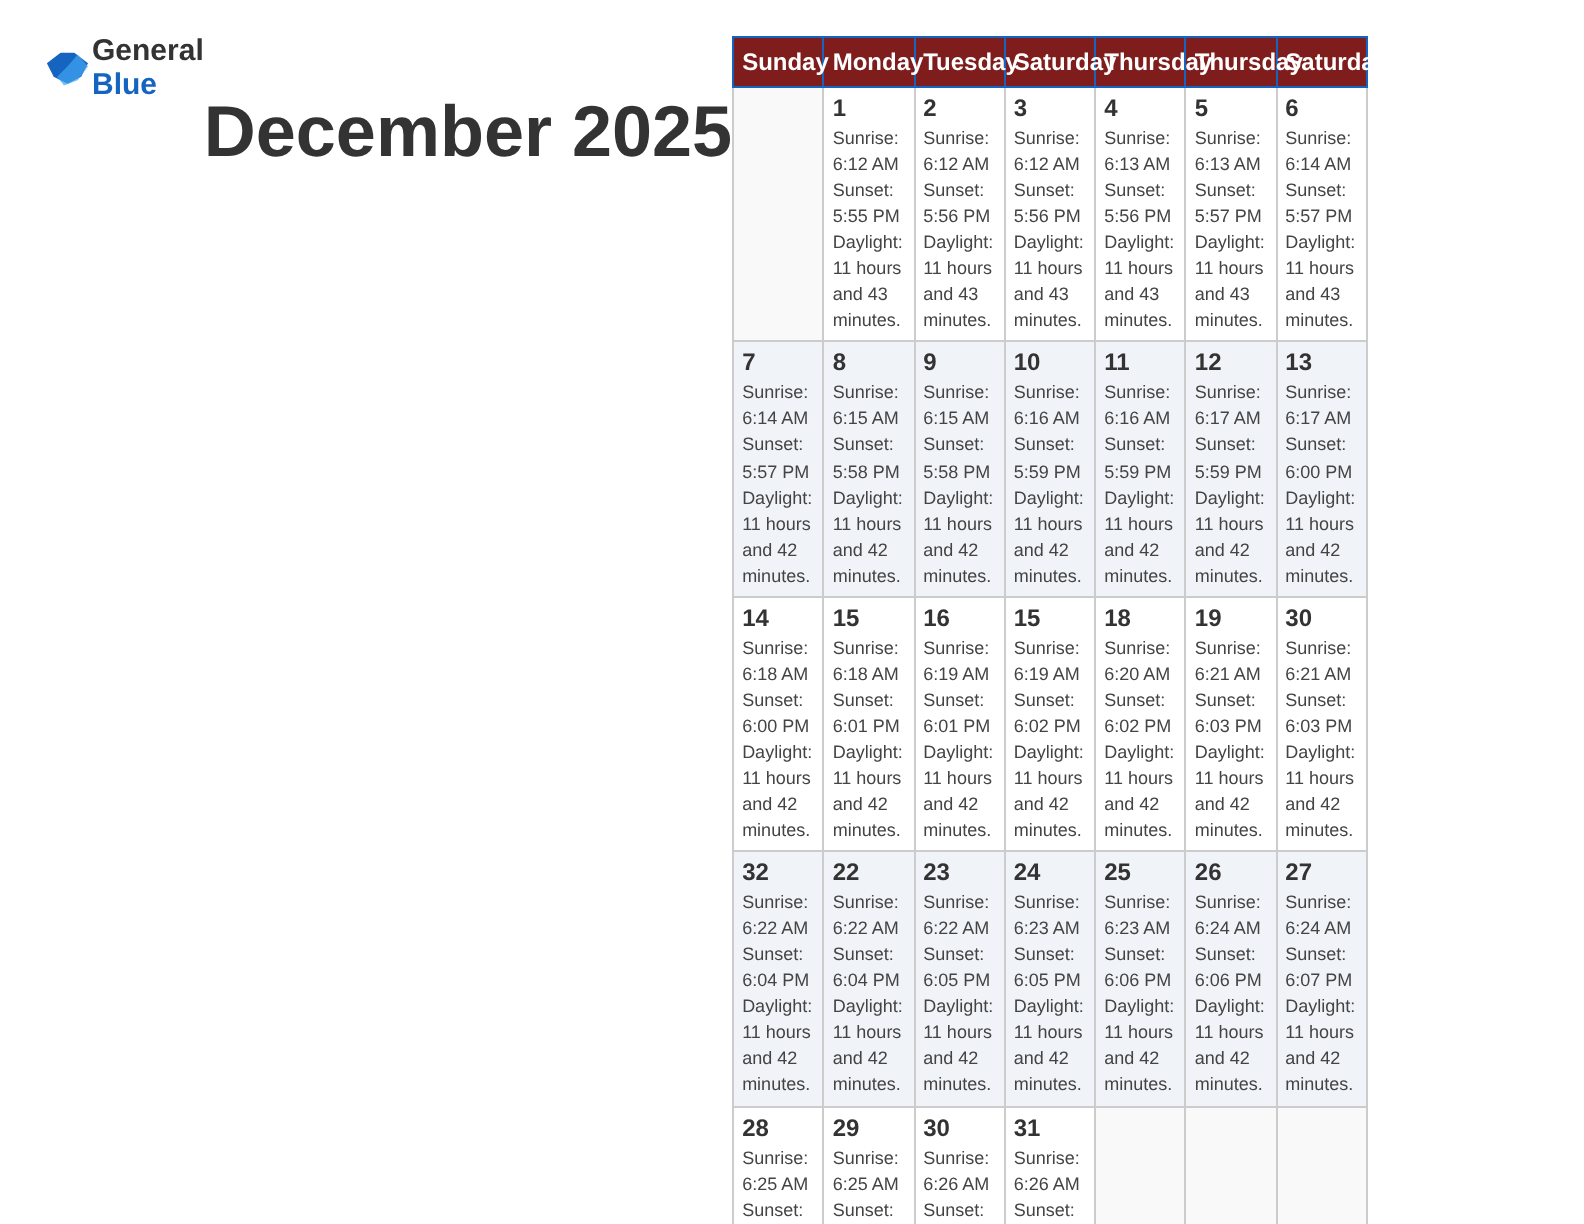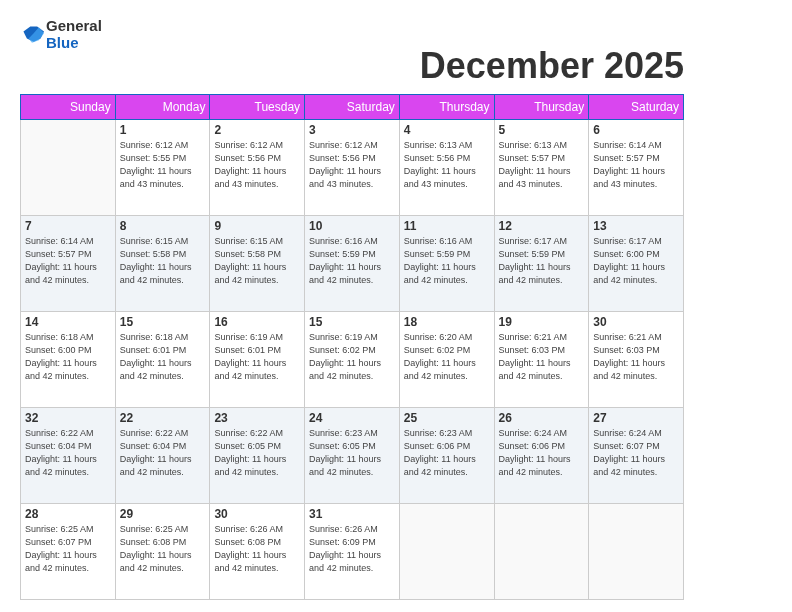--- a/index.html
+++ b/index.html
@@ -15,7 +15,7 @@
       height: 612px;
       padding: 18px 20px 12px 20px;
       display: flex;
-      flex-direction: column;
+      flex-direction: row;
       border-radius: 28px;
     }
     .header {

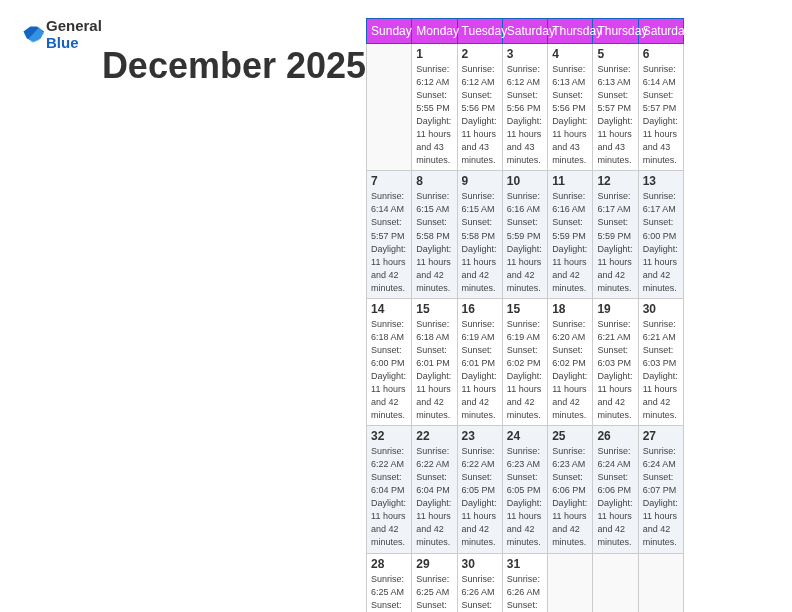--- a/index.html
+++ b/index.html
@@ -55,10 +55,10 @@
       table-layout: fixed;
     }
     .calendar th {
-      background: #d946ef;
+      background: #7f1d1d;
       color: #fff;
       font-size: 12px;
-      font-weight: normal;
+      font-weight: bold;
       padding: 5px 4px;
       text-align: right;
       border: 1px solid #1565c0;

